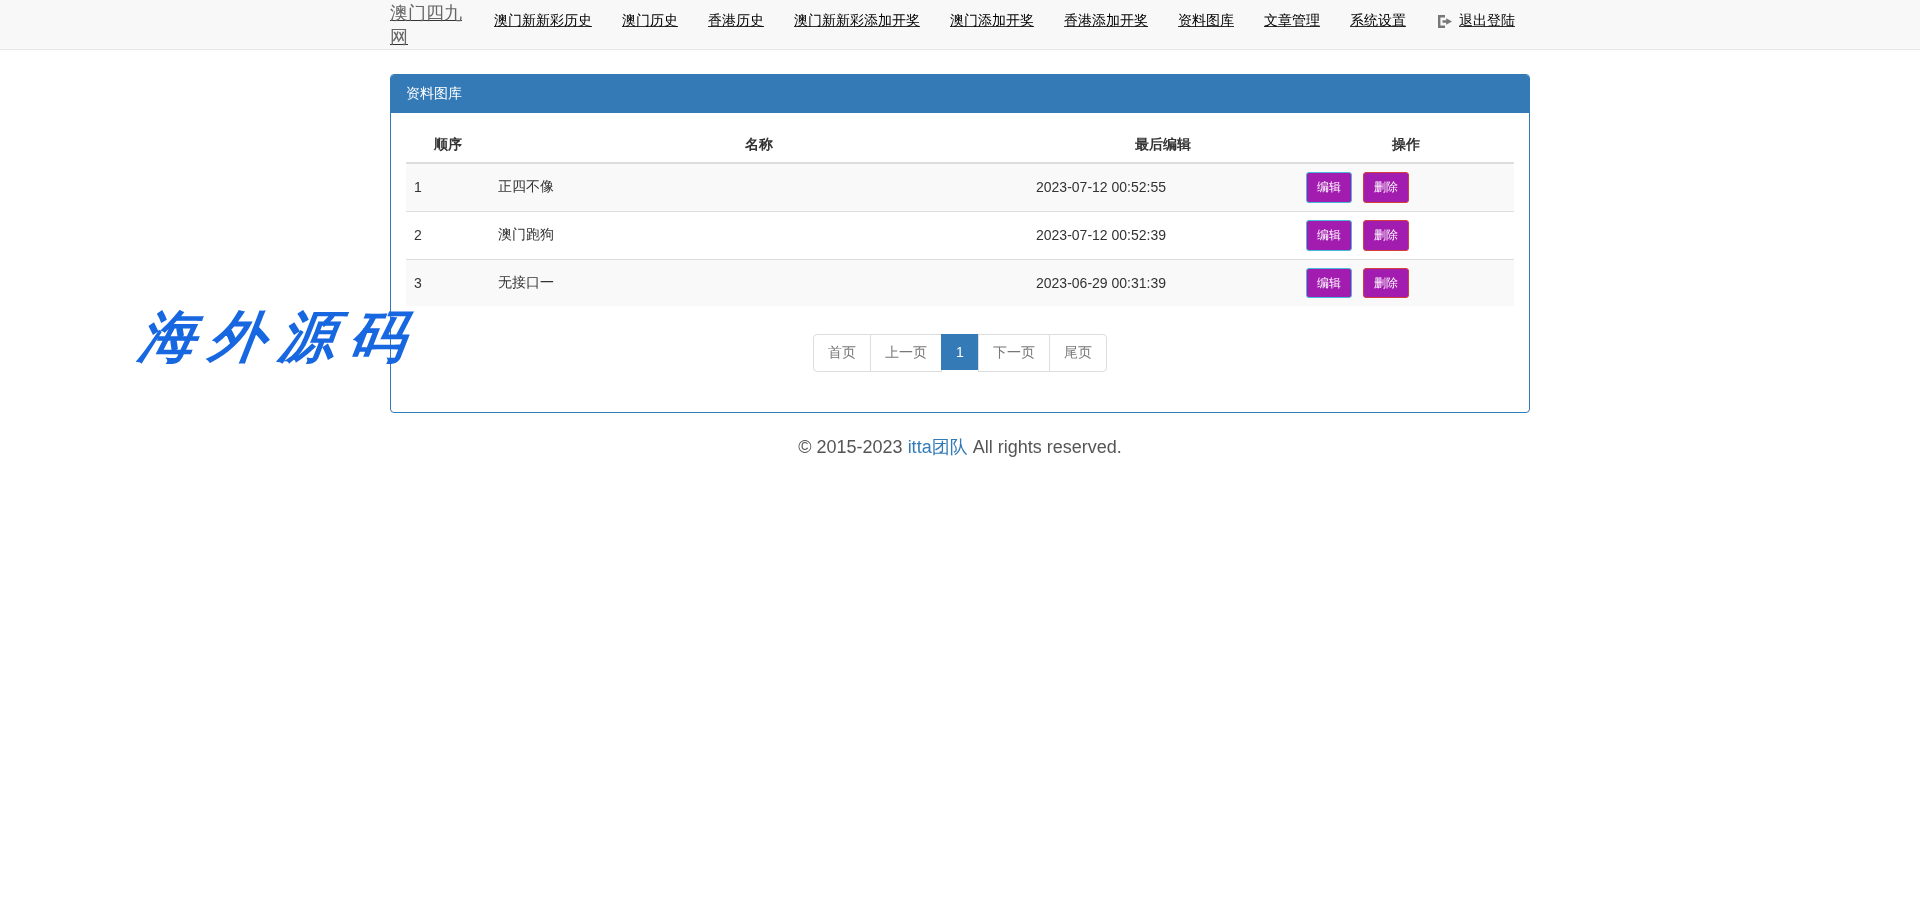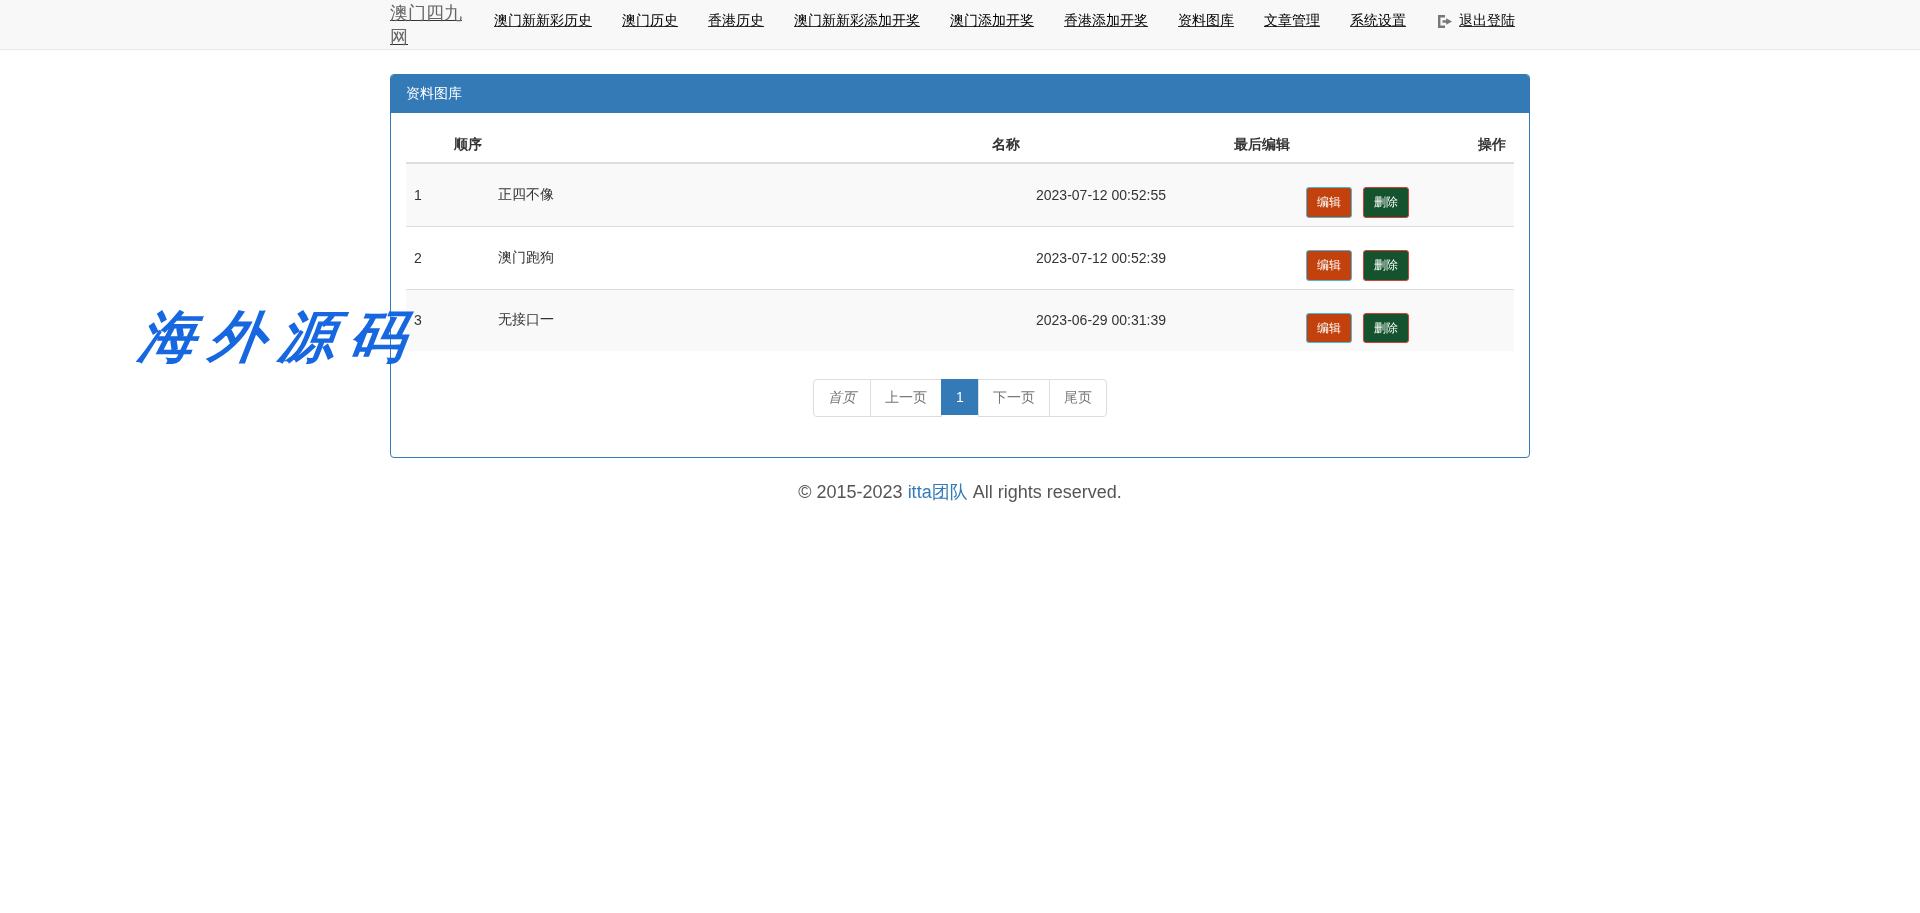--- a/index.html
+++ b/index.html
@@ -80,7 +80,7 @@
     font-size: 14px;
   }
   .data-table th {
-    text-align: right;
+    text-align: center;
     font-weight: bold;
     padding: 8px;
     border-bottom: 2px solid #ddd;

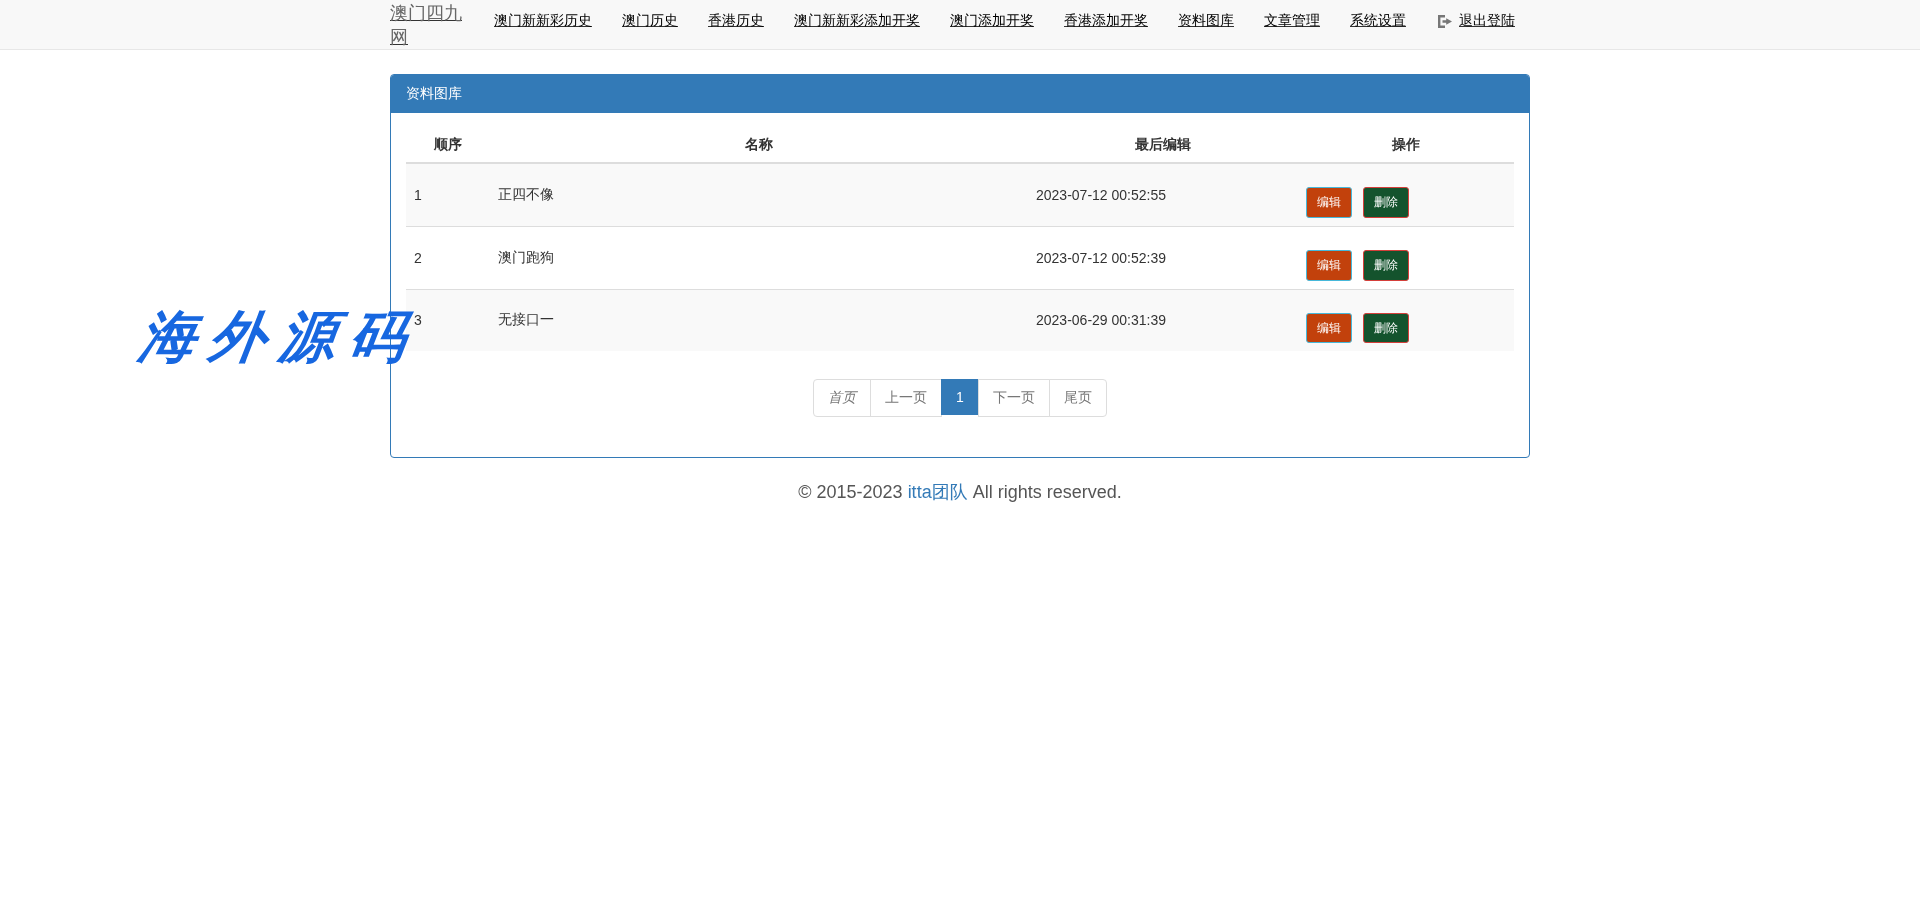--- a/index.html
+++ b/index.html
@@ -109,7 +109,7 @@
     cursor: pointer;
     font-family: inherit;
   }
-  .btn-info   { background: #c2410c; border-color: #46b8da; }
+  .btn-info   { background: #a21caf; border-color: #46b8da; }
   .btn-danger { background: #14532d; border-color: #d43f3a; margin-top: 15px; }
   .btn + .btn { margin-left: 7px; }
 

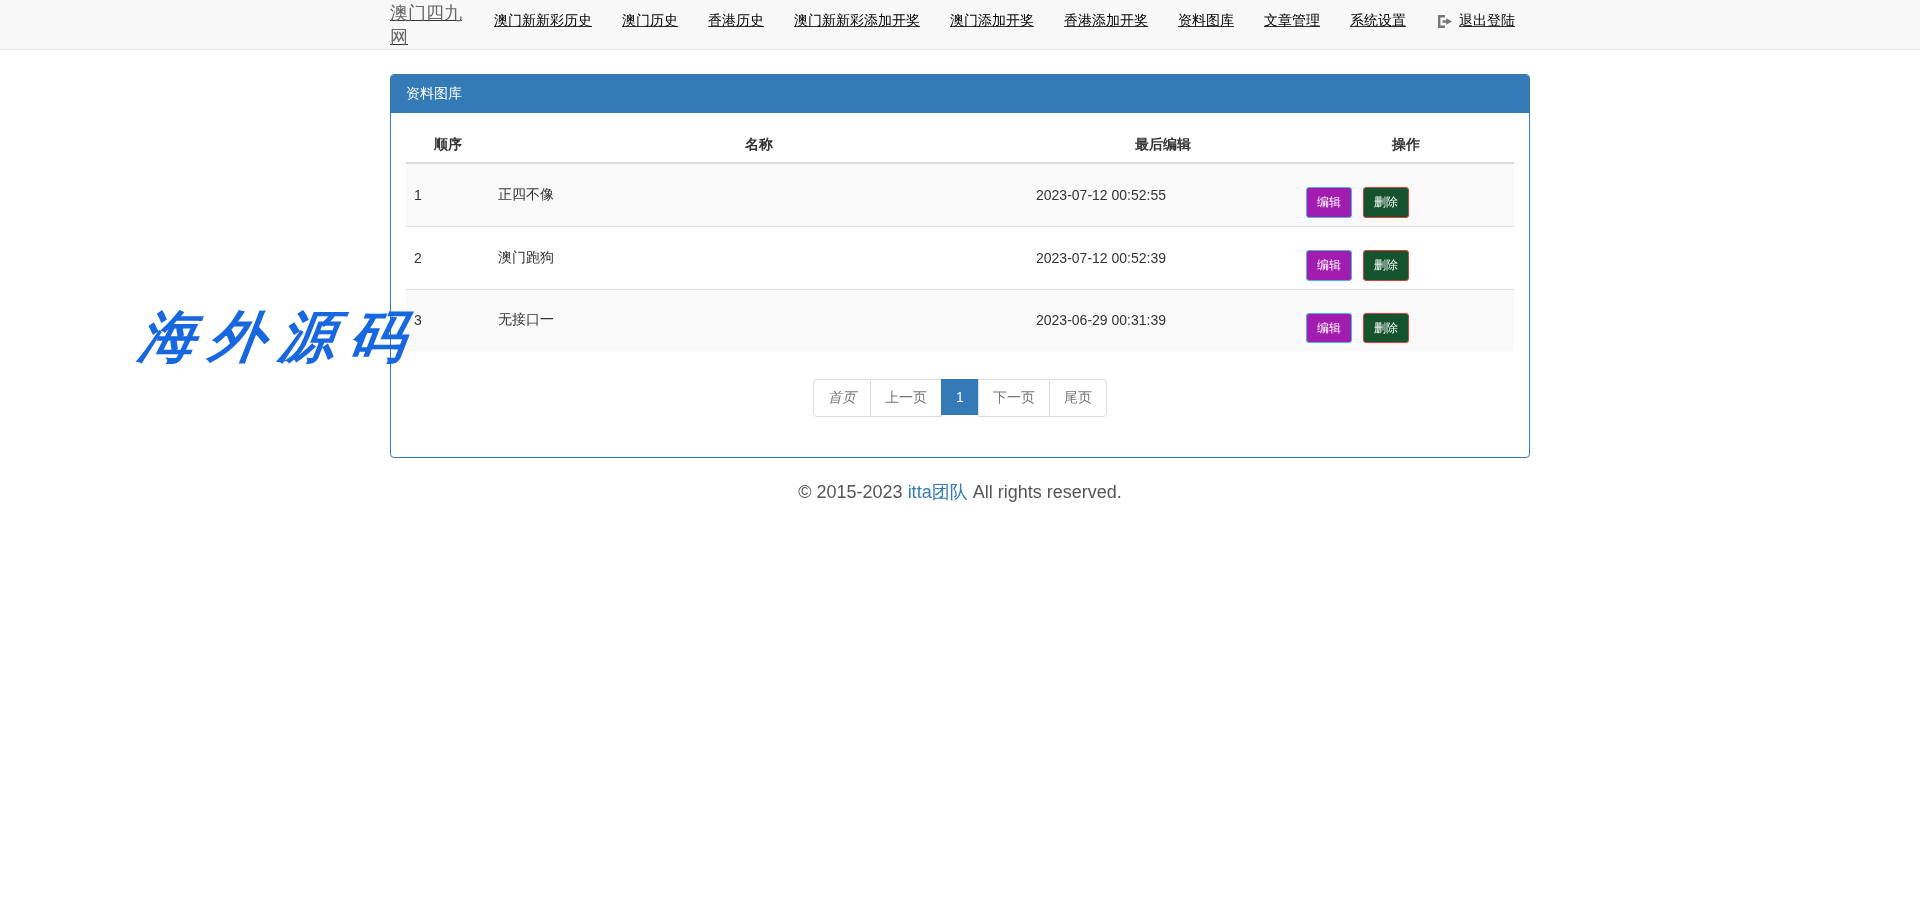--- a/index.html
+++ b/index.html
@@ -110,7 +110,7 @@
     font-family: inherit;
   }
   .btn-info   { background: #a21caf; border-color: #46b8da; }
-  .btn-danger { background: #14532d; border-color: #d43f3a; margin-top: 15px; }
+  .btn-danger { background: #a21caf; border-color: #d43f3a; }
   .btn + .btn { margin-left: 7px; }
 
   

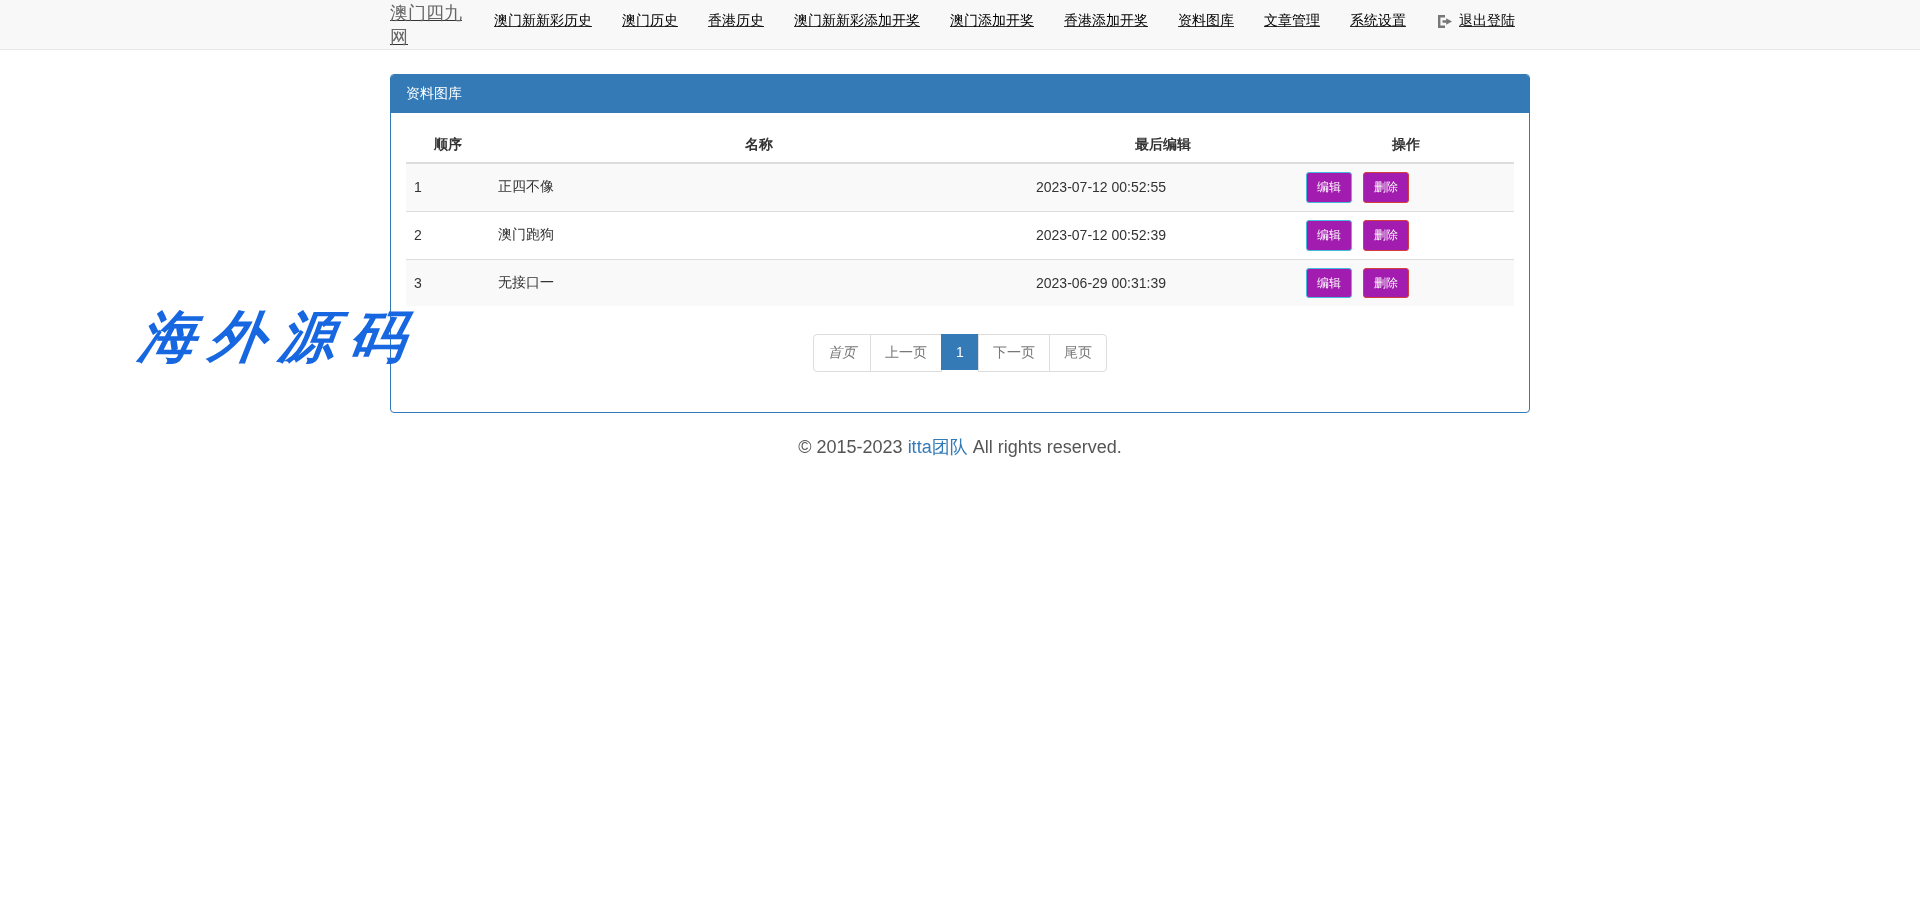--- a/index.html
+++ b/index.html
@@ -134,7 +134,7 @@
     text-decoration: none;
     cursor: pointer;
   }
-  .pagination li:first-child a { border-radius: 4px 0 0 4px; margin-left: 0; font-style: italic; }
+  .pagination li:first-child a { border-radius: 4px 0 0 4px; margin-left: 0; }
   .pagination li:last-child a  { border-radius: 0 4px 4px 0; }
   .pagination li.active a {
     background: #337ab7;

